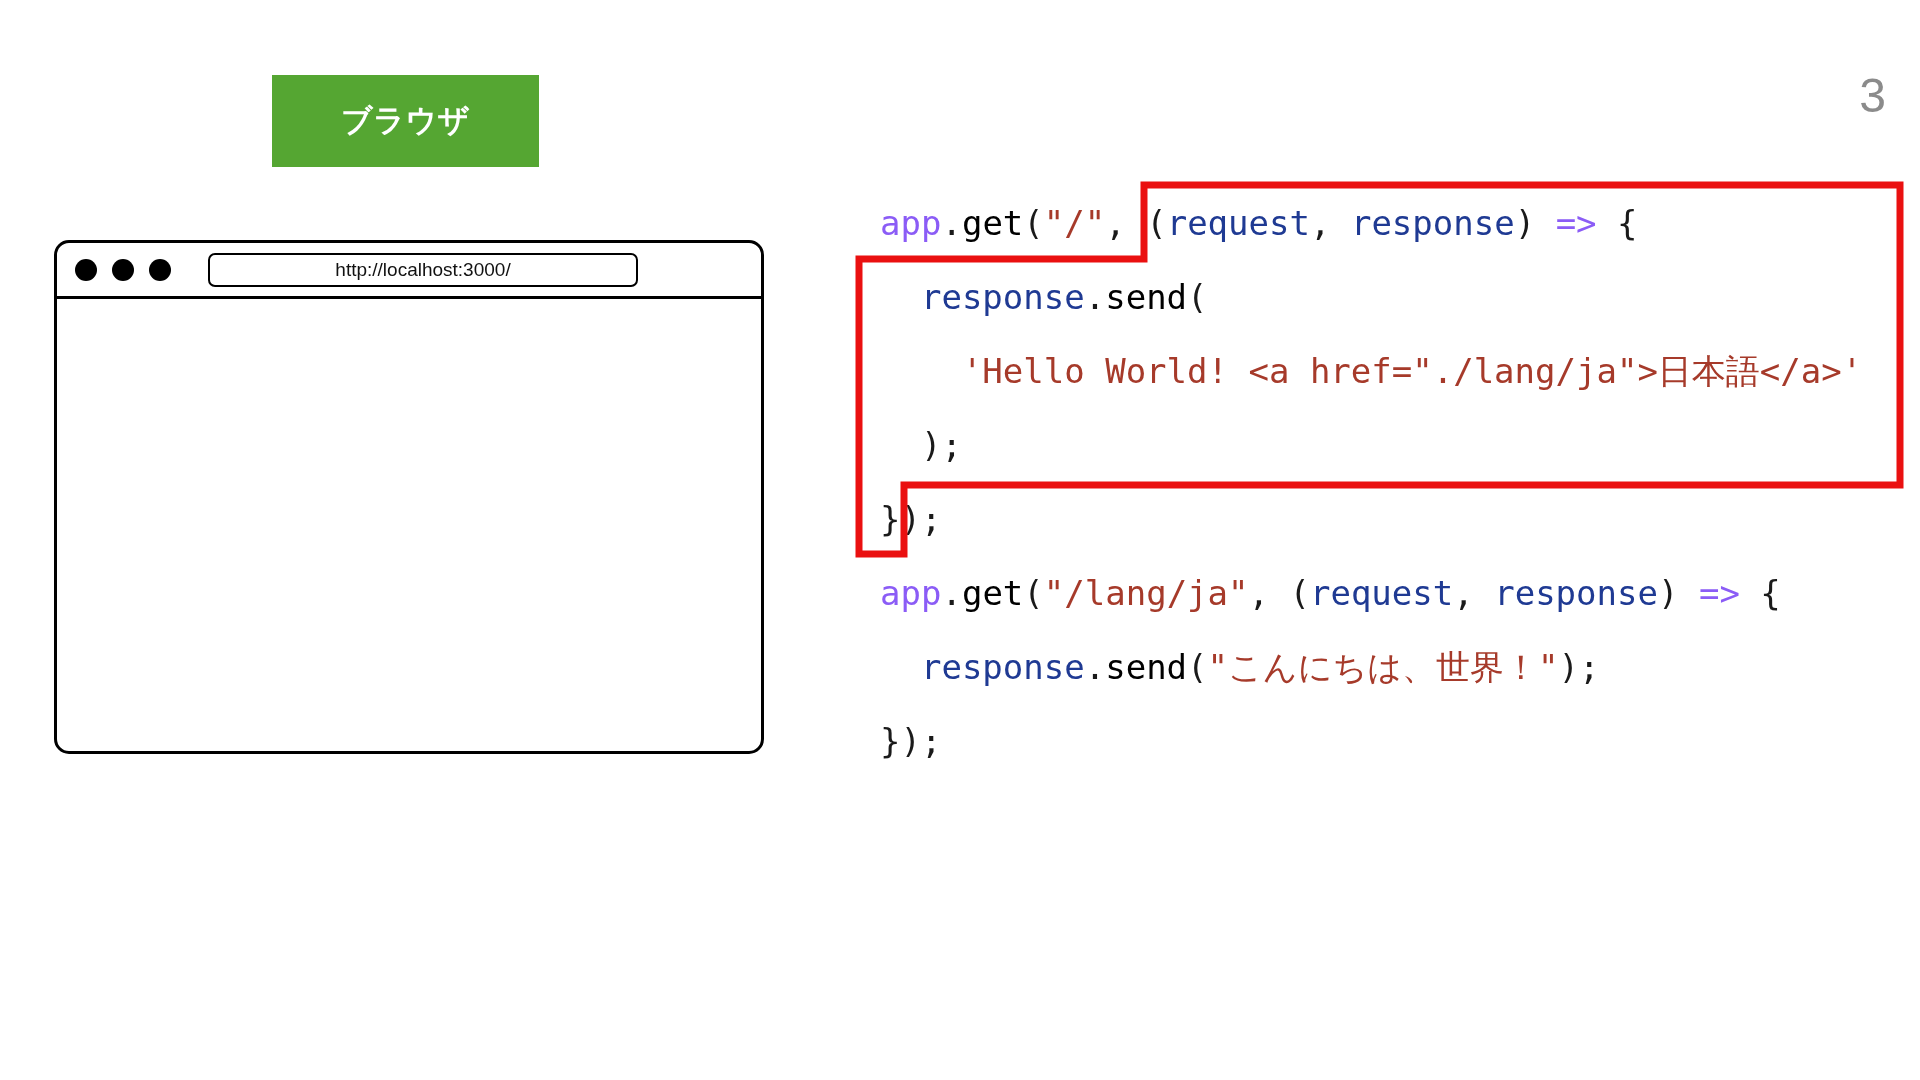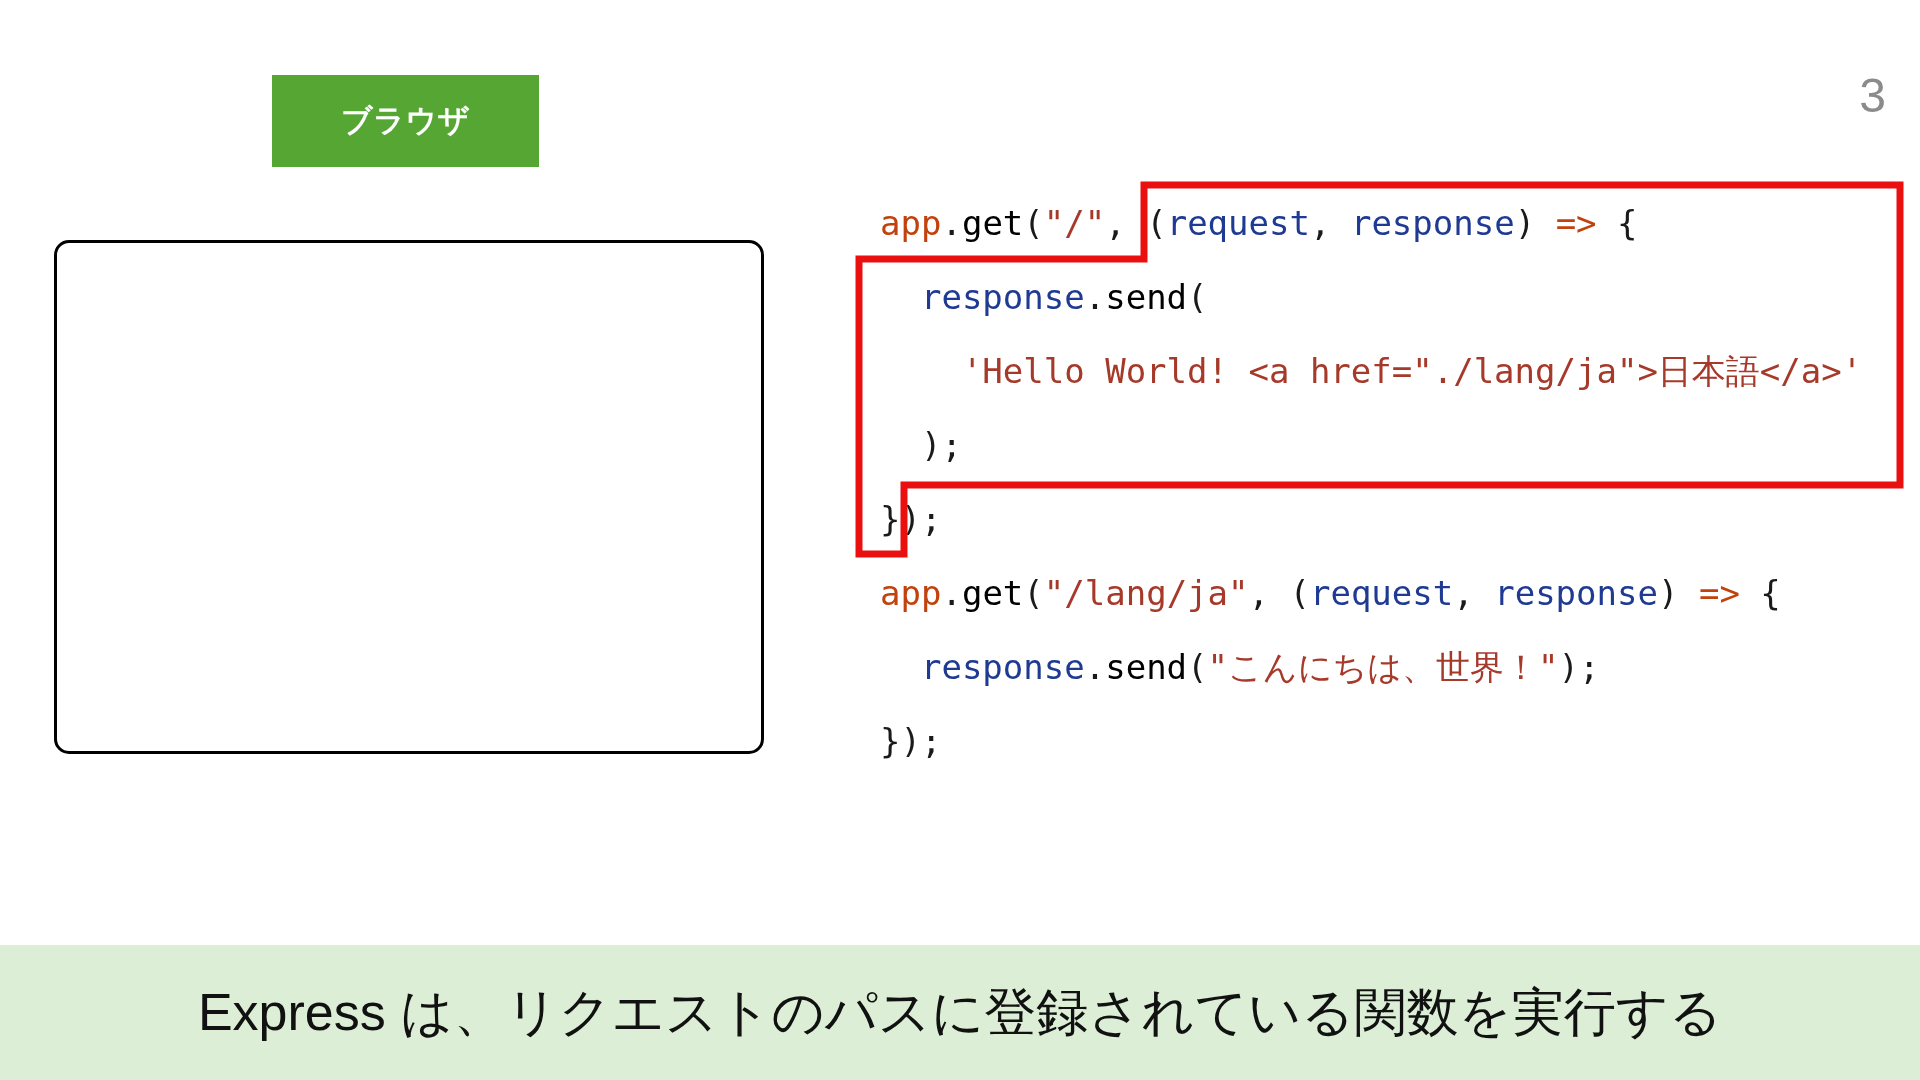--- a/index.html
+++ b/index.html
@@ -40,7 +40,7 @@
   }
   .code-line{white-space:pre;height:74px;}
   .tok-plain{color:#1a1a1a;}
-  .tok-blue{color:#c2410c;text-align:center;}
+  .tok-blue{color:#8b5cf6;text-align:center;}
   .tok-navy{color:#1f3a93;}
   .tok-olive{color:#000000;}
   .tok-string{color:#a63a2a;}

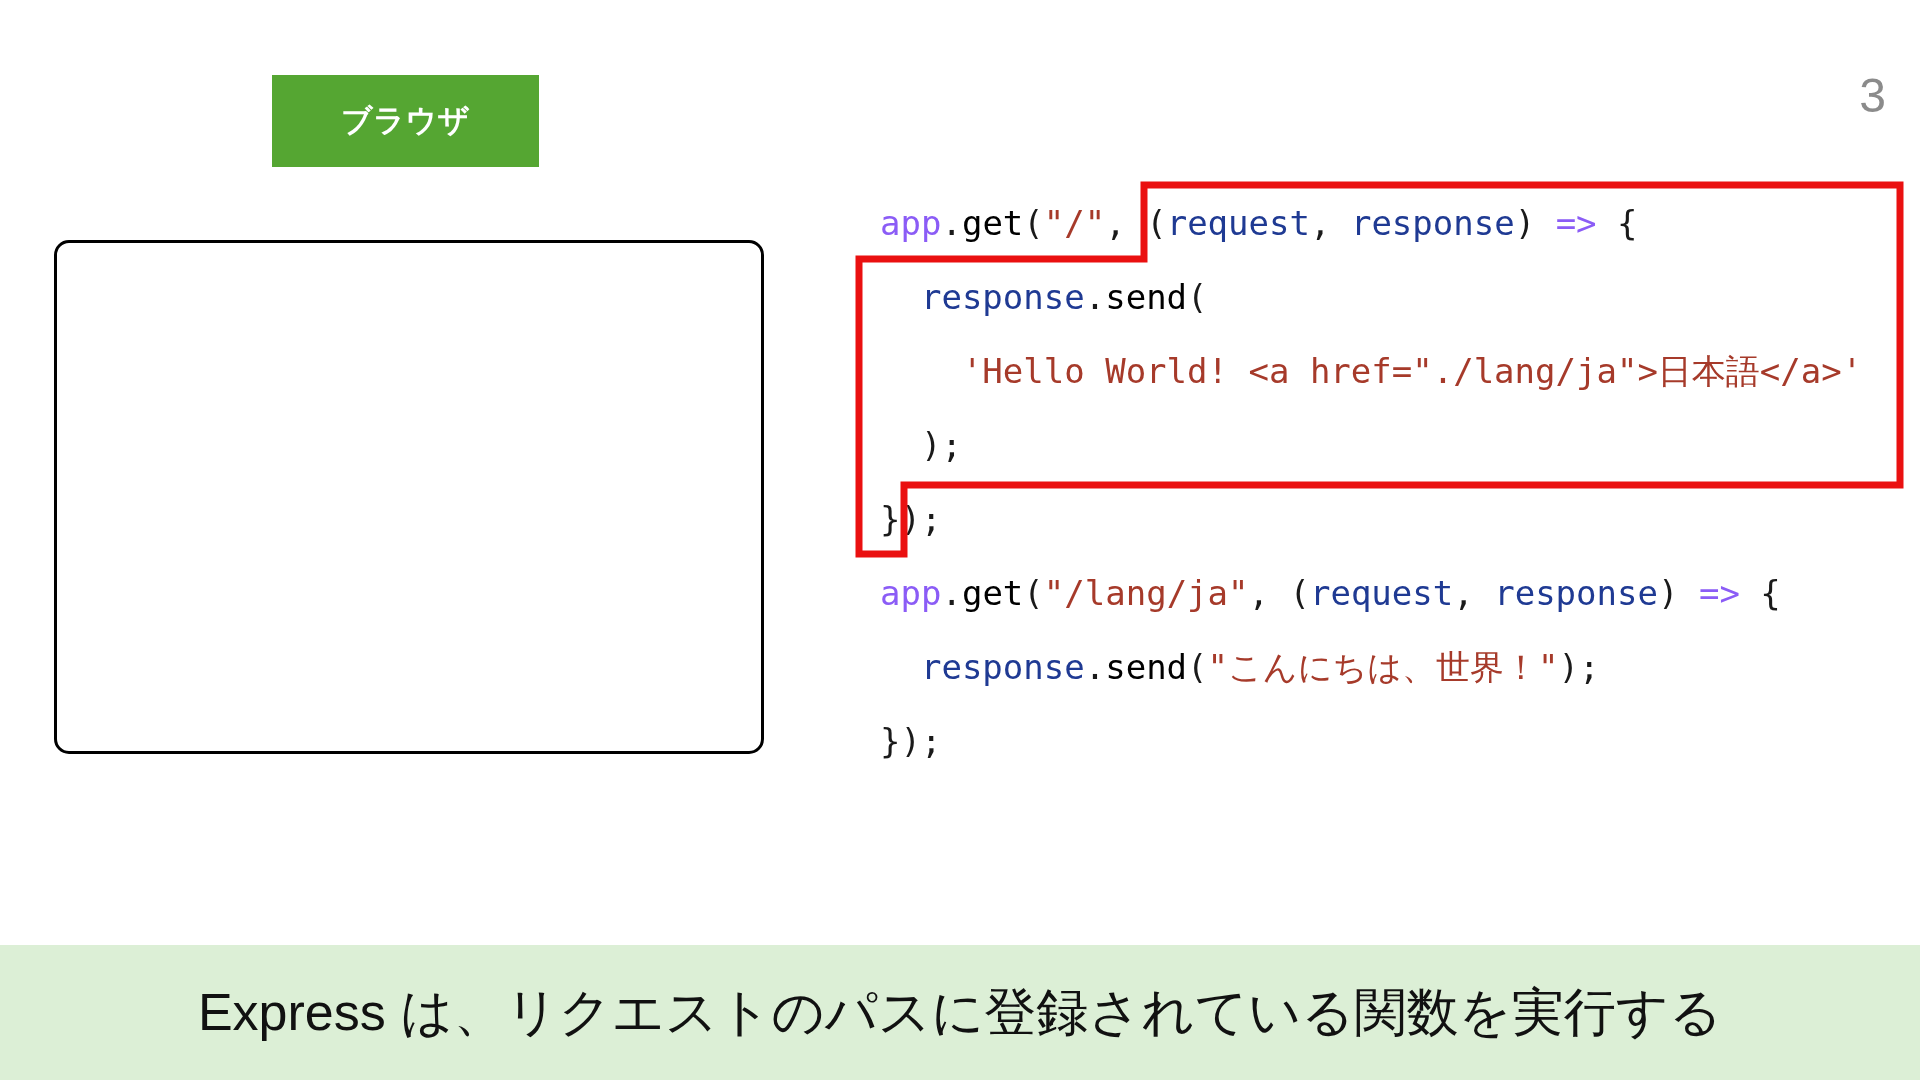--- a/index.html
+++ b/index.html
@@ -65,6 +65,14 @@
   <div class="page-number">3</div>
 
   <div class="browser-window">
+    <div class="browser-titlebar">
+      <span class="dot"></span>
+      <span class="dot"></span>
+      <span class="dot"></span>
+      <div class="url-bar">
+        <span>http://localhost:3000/</span>
+      </div>
+    </div>
     <div class="browser-body"></div>
   </div>
 

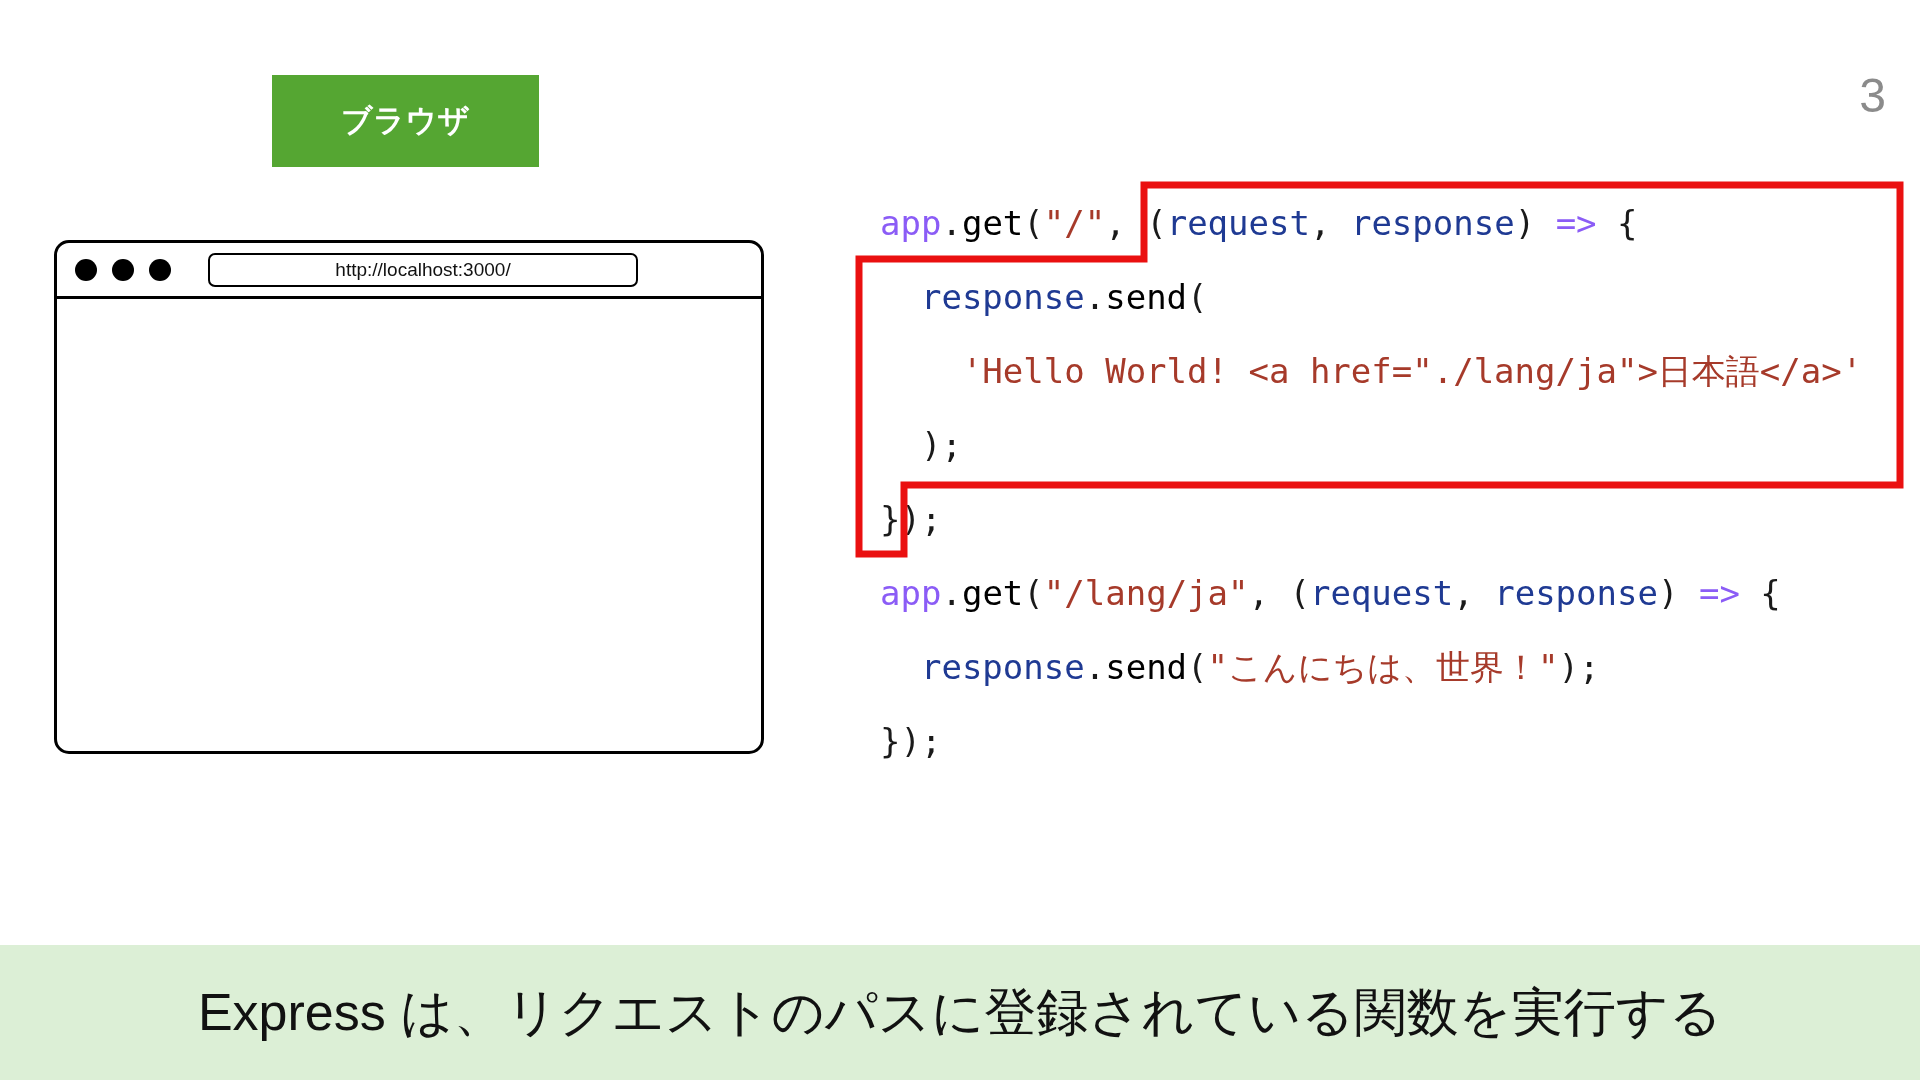--- a/index.html
+++ b/index.html
@@ -91,9 +91,6 @@
     <polygon points="1144,185 1900,185 1900,485 904,485 904,554 859,554 859,259 1144,259"></polygon>
   </svg>
 
-  <div class="footer">
-    <span>Express は、リクエストのパスに登録されている関数を実行する</span>
-  </div>
 
 </div>
 

